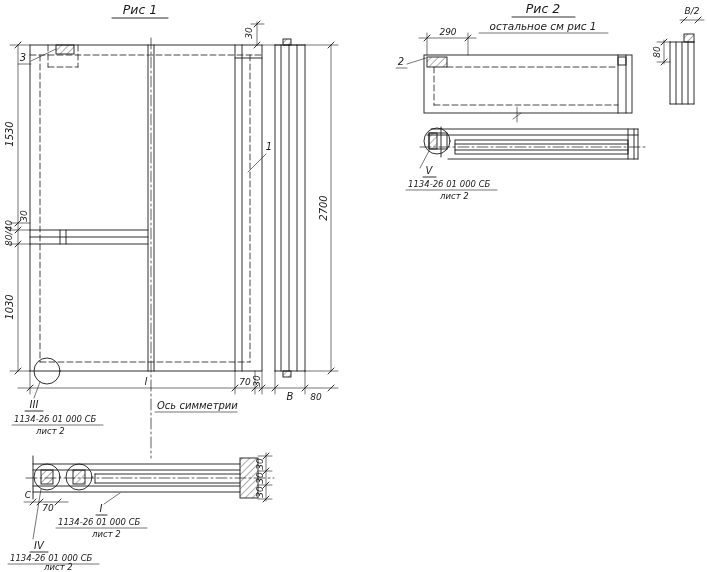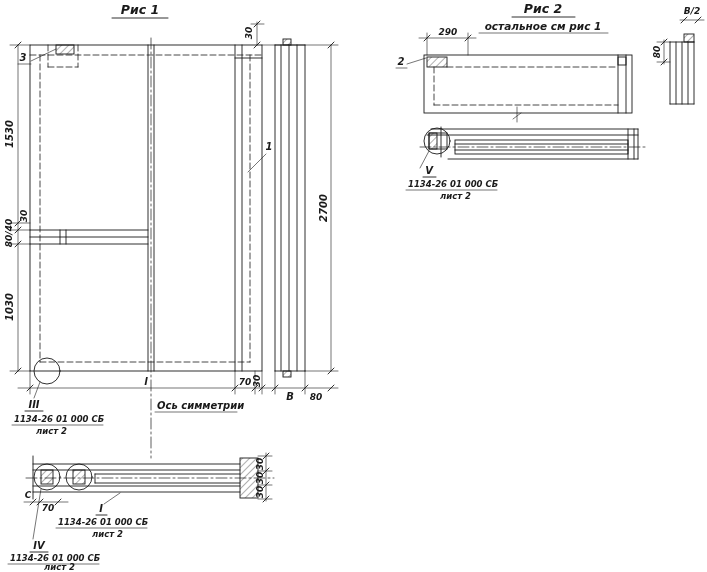--- a/index.html
+++ b/index.html
@@ -3,7 +3,7 @@
 <meta charset="utf-8">
 <style>
   html,body{margin:0;padding:0;background:#ffffff;}
-  .sheet{width:707px;height:572px;position:relative;background:#0ea5e9;overflow:hidden;font-weight:bold;}
+  .sheet{width:707px;height:572px;position:relative;background:#0ea5e9;overflow:hidden;}
   svg{display:block;}
   text{font-family:"DejaVu Sans",sans-serif;font-style:italic;fill:#1a1a1a;}
   .t8{font-size:8.5px;}

